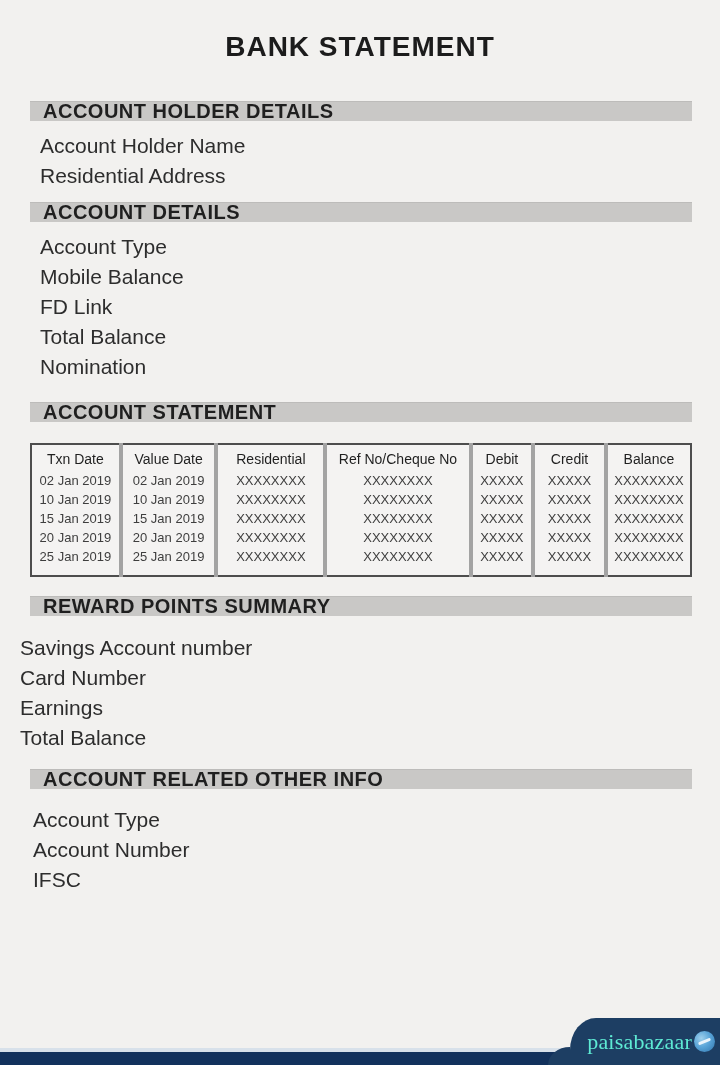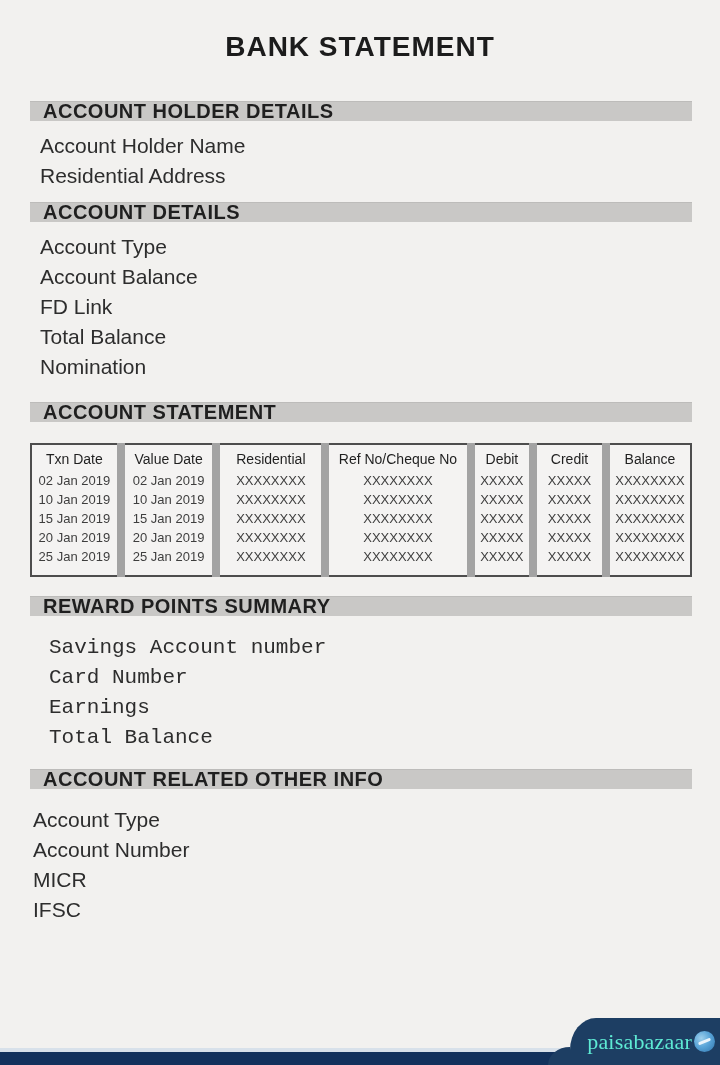--- a/index.html
+++ b/index.html
@@ -121,7 +121,7 @@
 </div>
 <ul class="item-list list-2">
   <li>Account Type</li>
-  <li>Account Balance</li>
+  <li>Mobile Balance</li>
   <li>FD Link</li>
   <li>Total Balance</li>
   <li>Nomination</li>

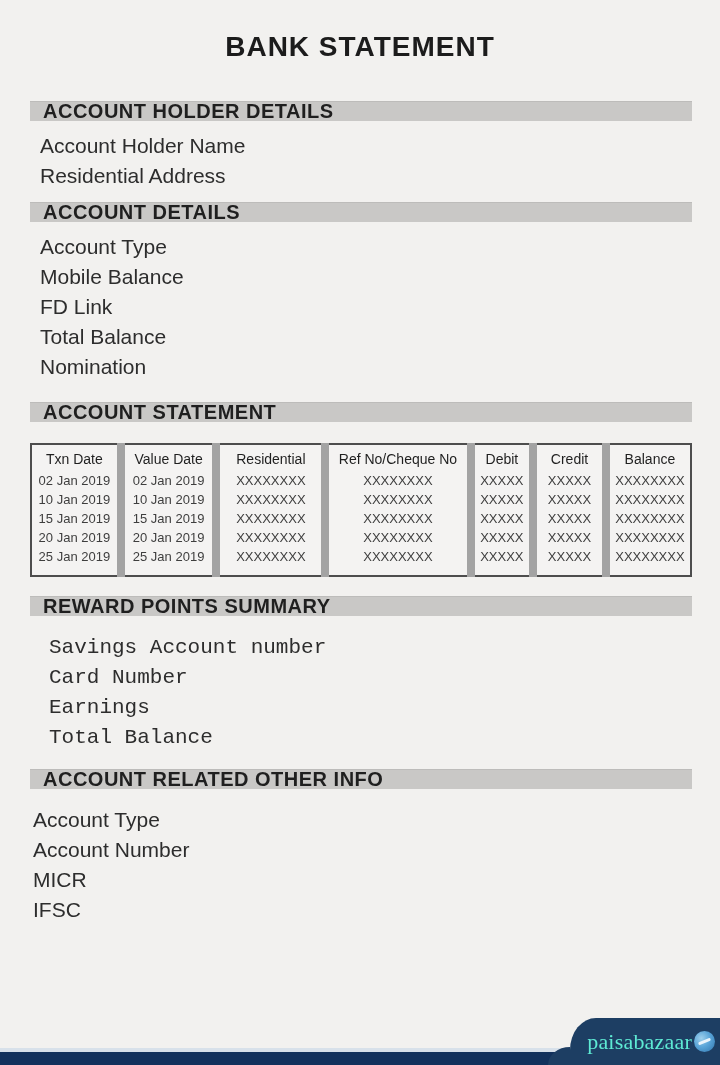--- a/index.html
+++ b/index.html
@@ -48,7 +48,7 @@
     background:#f4f3f2;
   }
   .stmt-table th,.stmt-table td{
-    border-left:8px solid #a3a3a3;
+    border-left:4px solid #a3a3a3;
     text-align:center;vertical-align:middle;
     overflow:hidden;white-space:nowrap;
     padding:0;

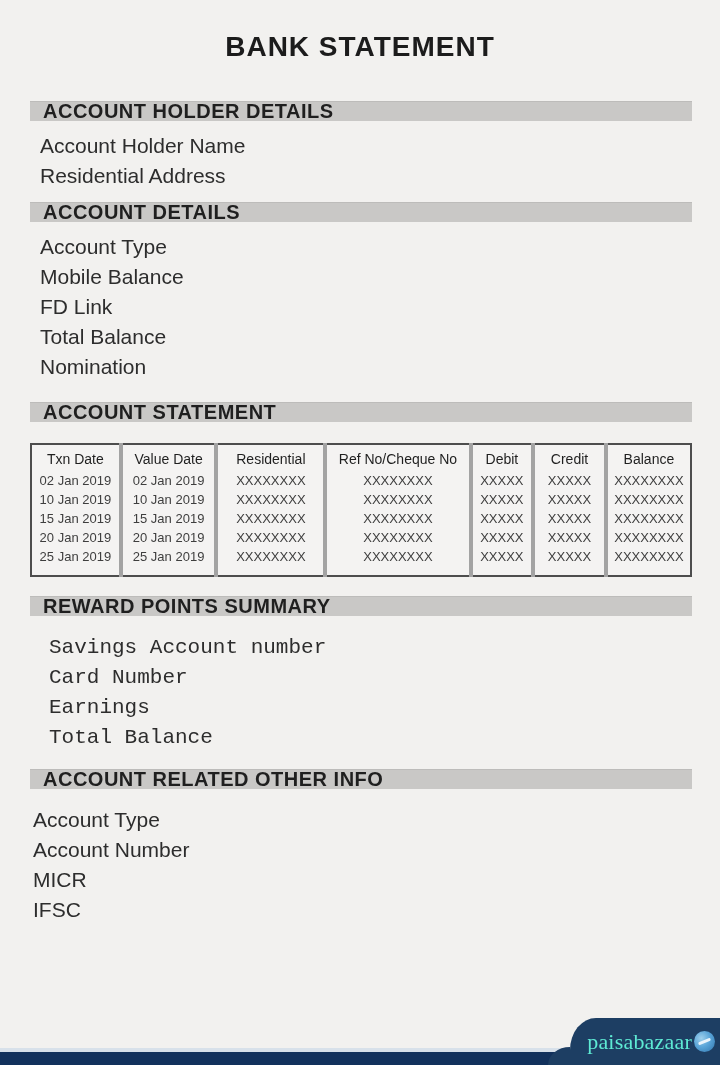--- a/index.html
+++ b/index.html
@@ -33,7 +33,7 @@
   .item-list{margin:0;padding:0;list-style:none;}
   .list-1{margin:10px 0 0 40px;}
   .list-2{margin:10px 0 0 40px;}
-  .list-4{margin:17px 0 0 49px;font-family:Liberation Mono, monospace;}
+  .list-4{margin:17px 0 0 20px;}
   .list-5{margin:16px 0 0 33px;}
   .item-list li{
     font-size:21px;line-height:30px;color:#2d2d2d;

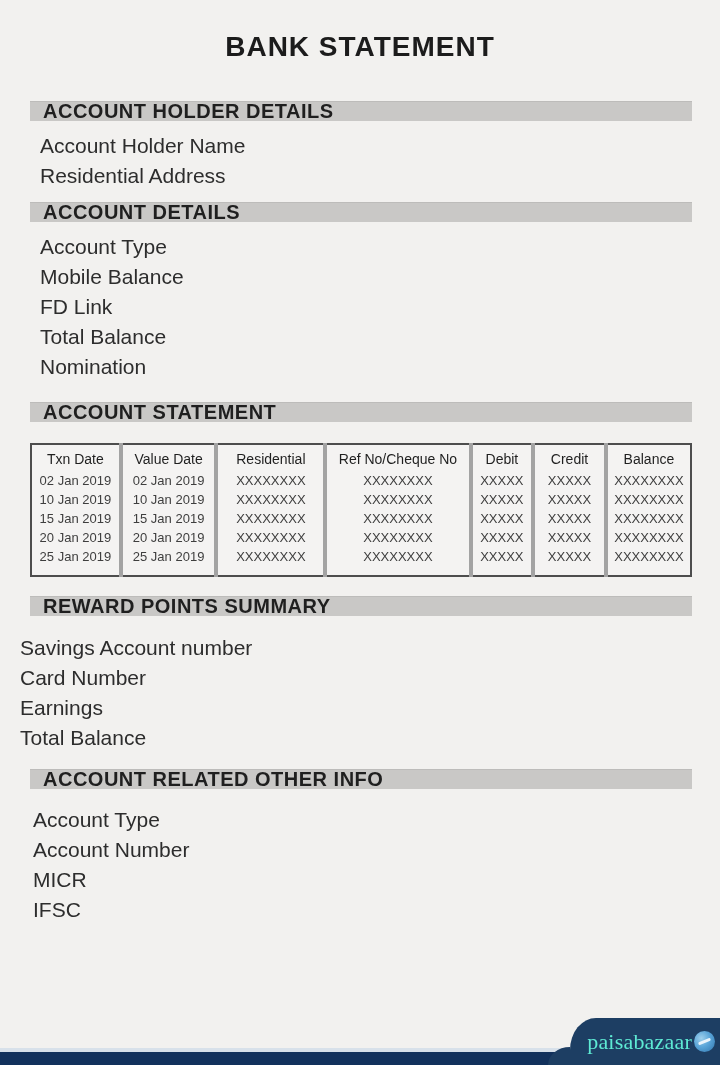--- a/index.html
+++ b/index.html
@@ -217,7 +217,6 @@
 <ul class="item-list list-5">
   <li>Account Type</li>
   <li>Account Number</li>
-  <li>MICR</li>
   <li>IFSC</li>
 </ul>
 

